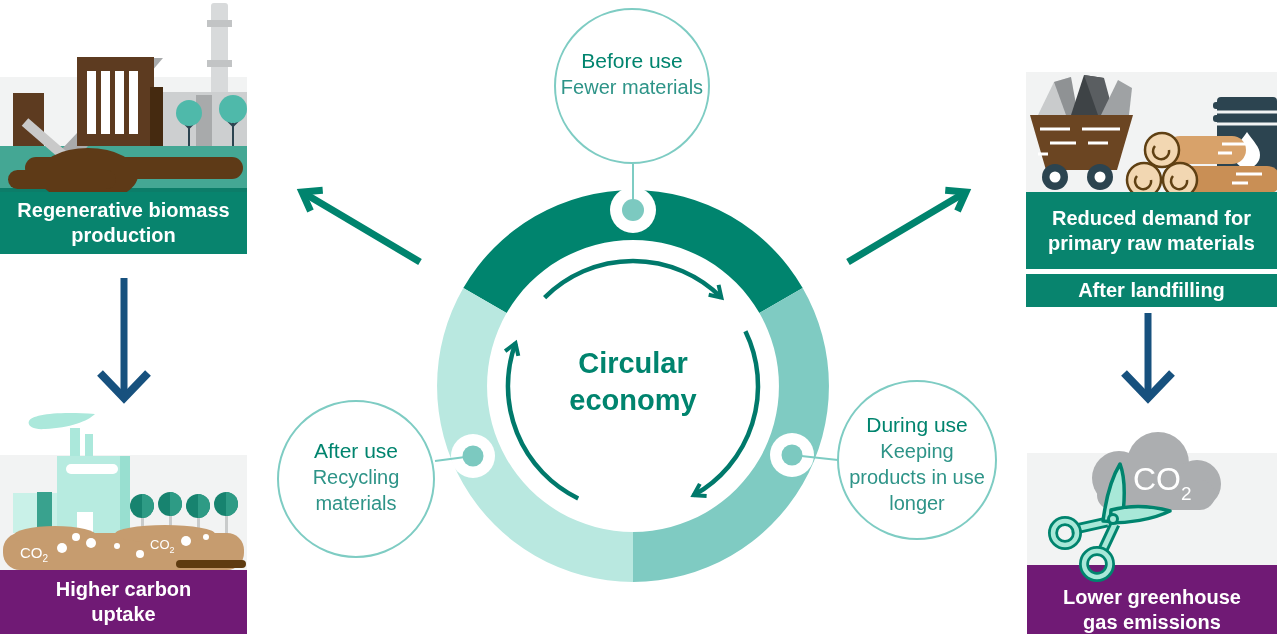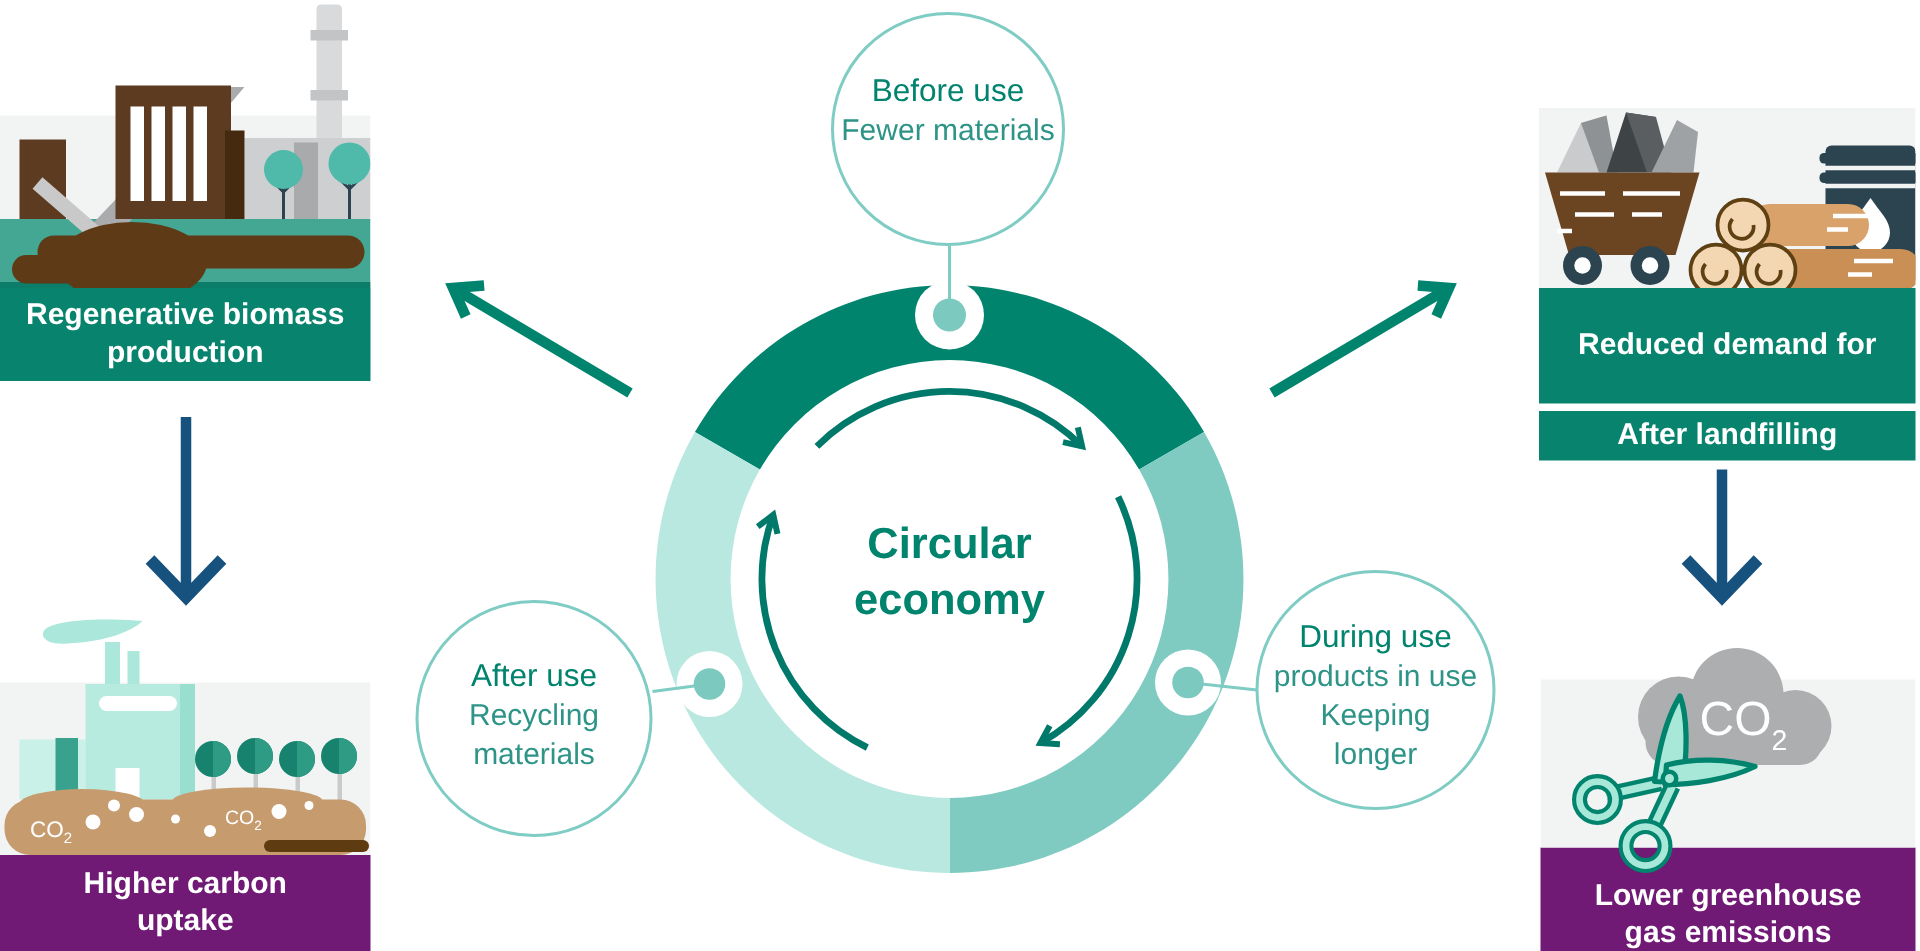--- a/index.html
+++ b/index.html
@@ -189,6 +189,7 @@
     </svg>
     <div class="band teal" style="height:77px;margin-bottom:5px;">
       <span>Reduced demand for</span>
+      <span>primary raw materials</span>
     </div>
     <div class="band teal" style="height:33px;">
       <span>After landfilling</span>

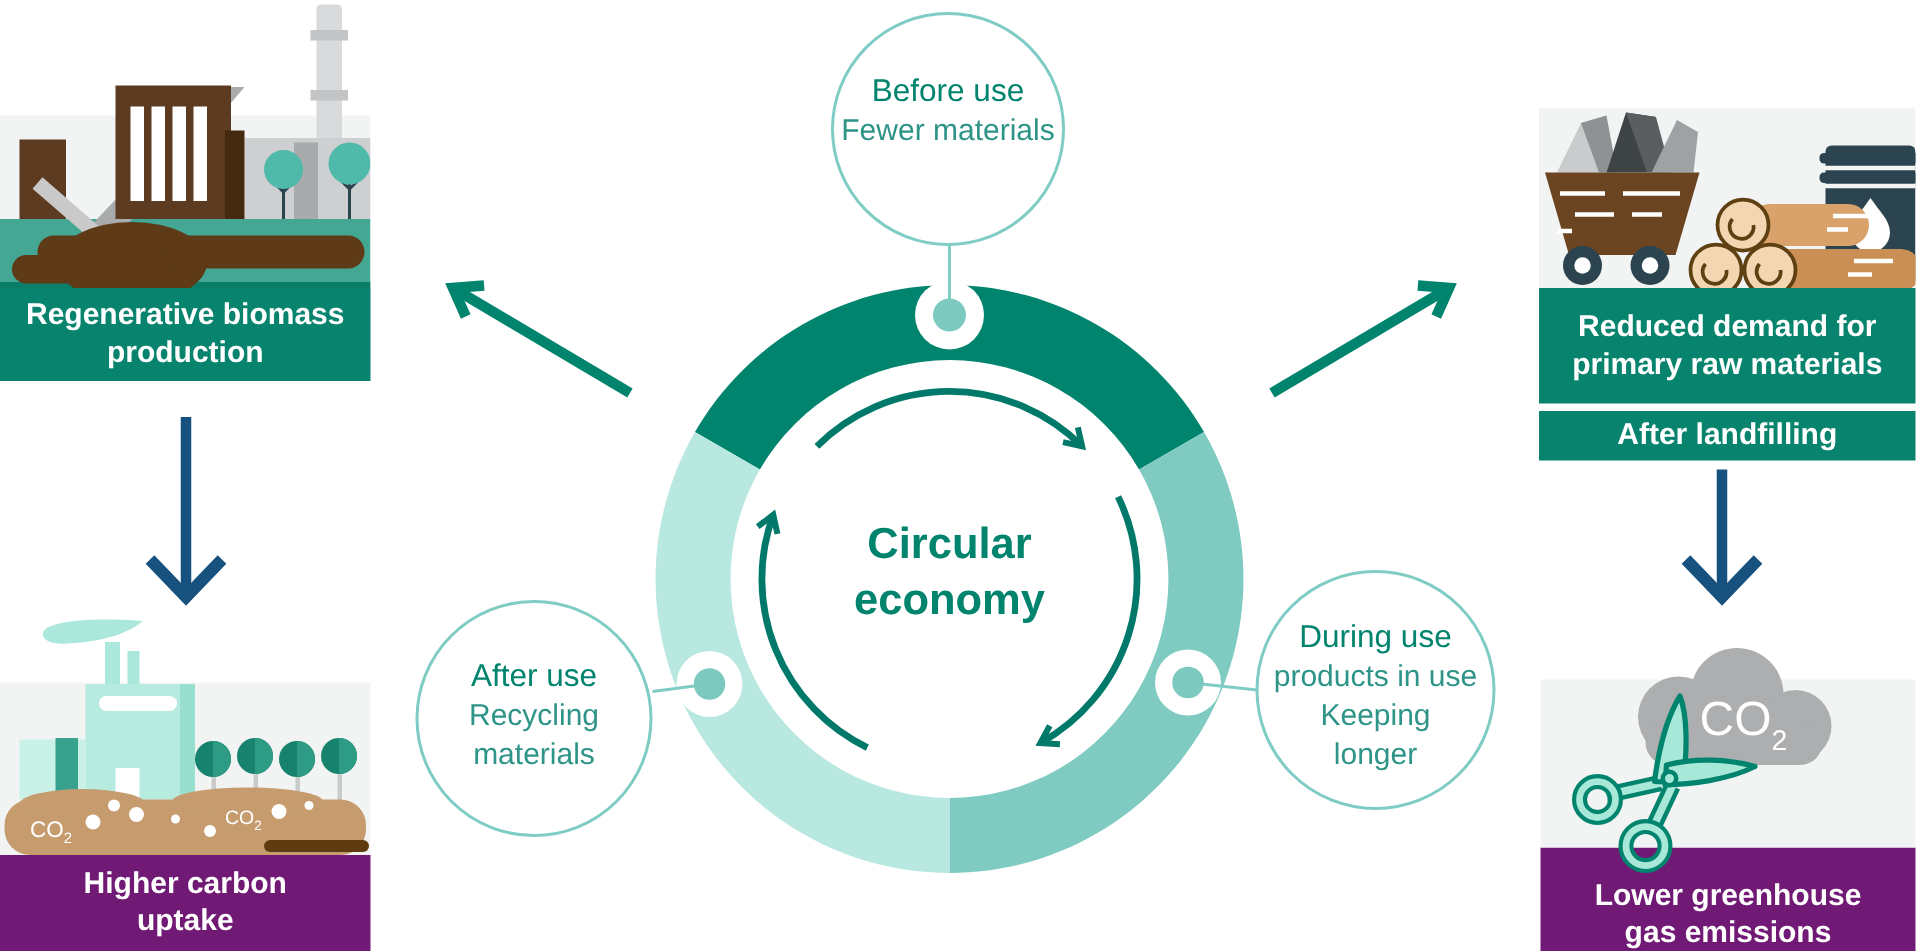--- a/index.html
+++ b/index.html
@@ -296,8 +296,8 @@
 
   <div class="circle-label" style="left:837px;top:380px;width:160px;height:160px;padding-top:30px;">
     <div class="circle-title">During use</div>
+    <div class="circle-desc">Keeping</div>
     <div class="circle-desc">products in use</div>
-    <div class="circle-desc">Keeping</div>
     <div class="circle-desc">longer</div>
   </div>
 

